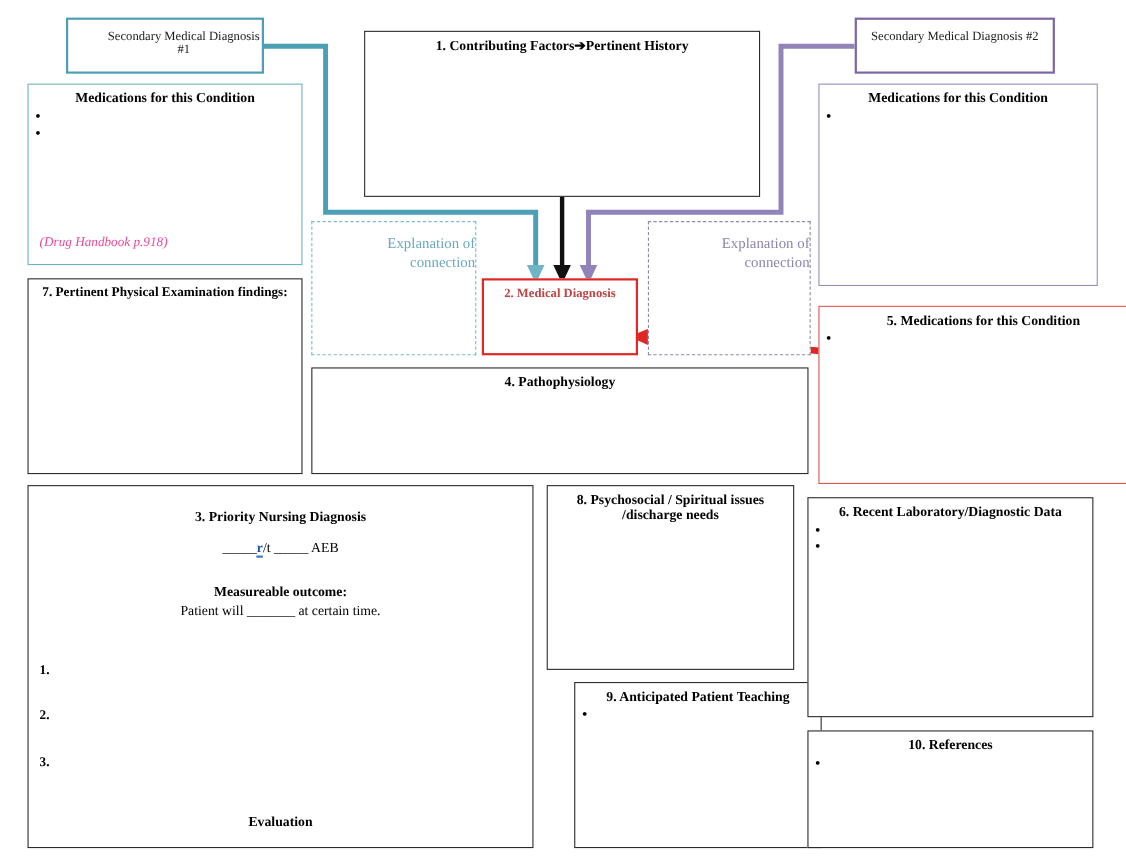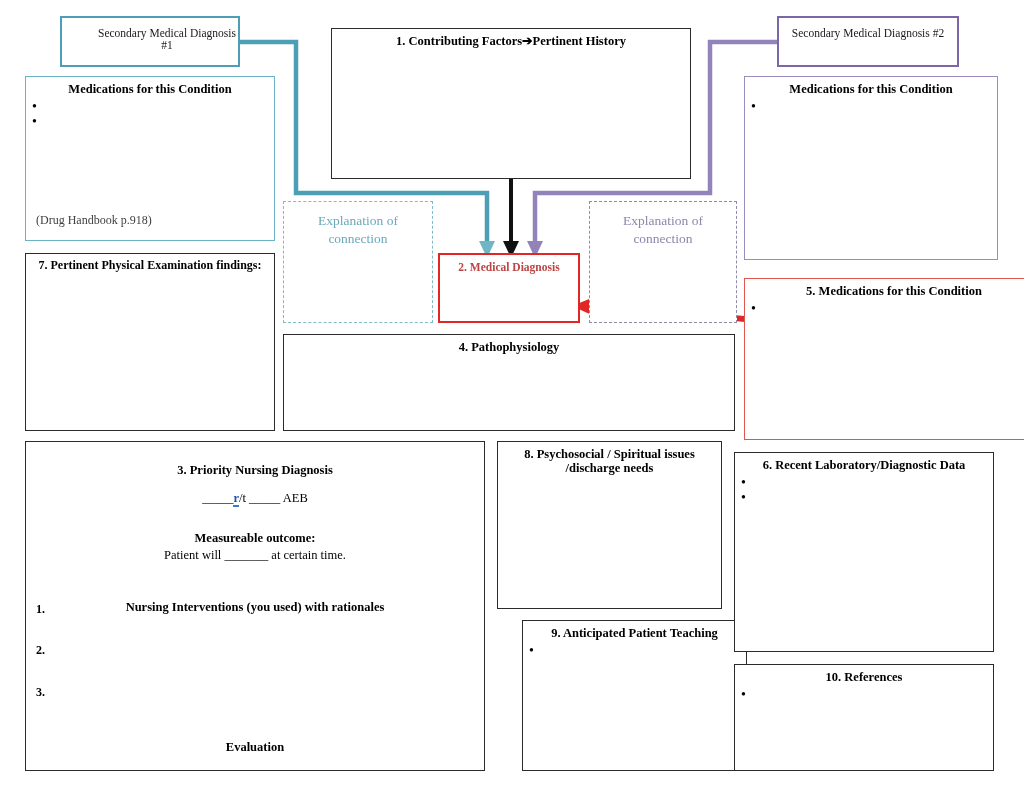--- a/index.html
+++ b/index.html
@@ -57,7 +57,8 @@
     left: 10px;
     bottom: 12px;
     font-size: 12px;
-    color: #404040;
+    color: #ec4899;
+    font-style: italic;
   }
   
   .b-black  { border: 1.6px solid #2b2b2b; }

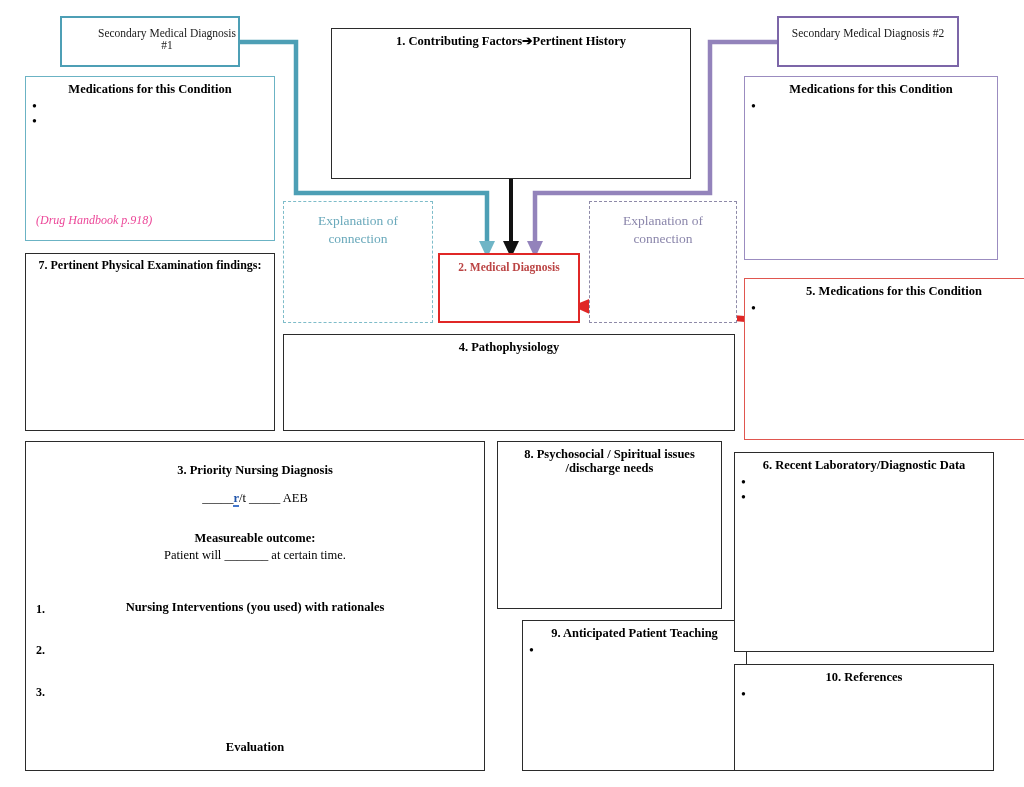--- a/index.html
+++ b/index.html
@@ -76,7 +76,7 @@
     border: 1.4px dashed #8e8aa8;
   }
   .dash-label {
-    text-align: center;
+    text-align: right;
     font-size: 13.5px;
     line-height: 1.3;
     padding-top: 10px;

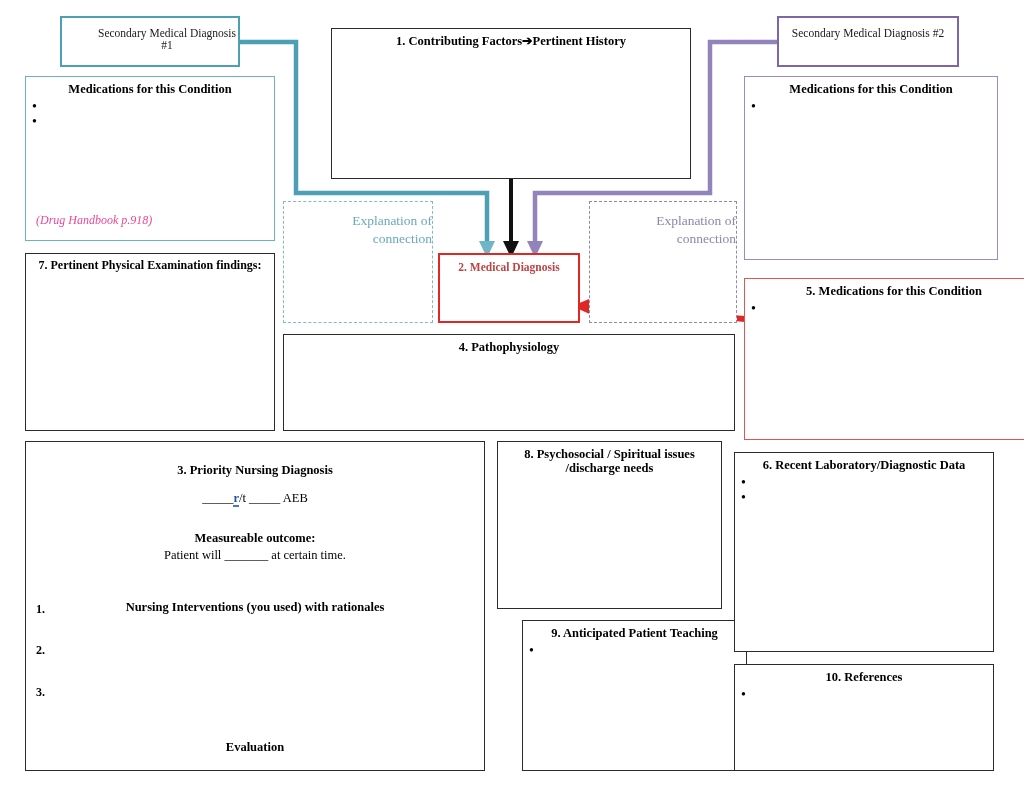--- a/index.html
+++ b/index.html
@@ -209,7 +209,6 @@
     <div class="nd-line nd-bold" style="top:74px;">Measureable outcome:</div>
     <div class="nd-line" style="top:91px;">Patient will _______ at certain time.</div>
 
-    <div class="nd-line nd-bold" style="top:143px;">Nursing Interventions (you used) with rationales</div>
 
     <div class="nd-num" style="top:160px;">1.</div>
     <div class="nd-num" style="top:201px;">2.</div>

